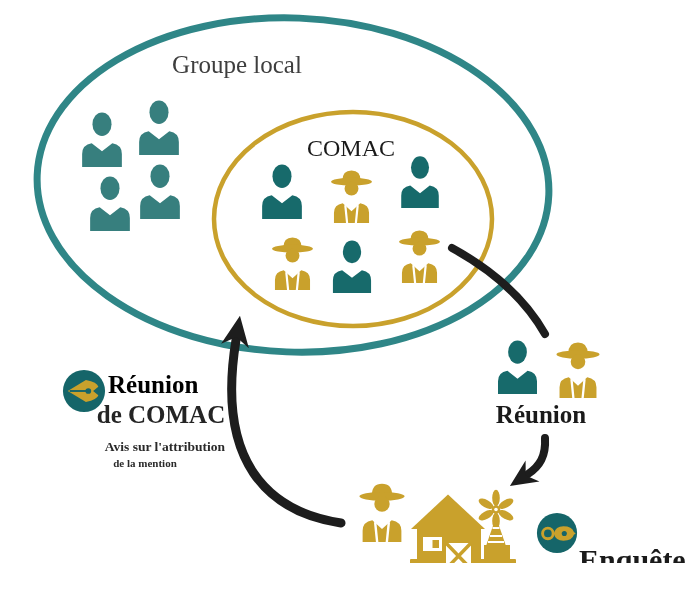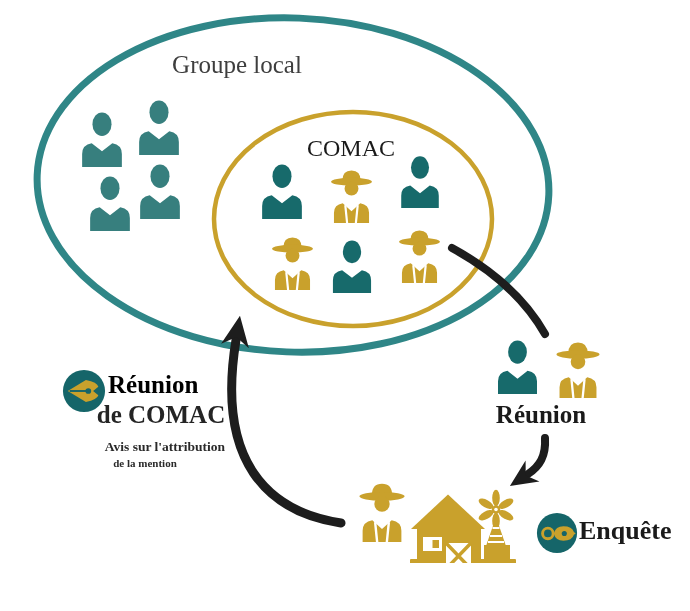--- a/index.html
+++ b/index.html
@@ -128,7 +128,7 @@
     <path class="f-gold" d="M19.5 23.5 Q21.5 15.5 30 15.5 Q39.5 15.5 41.5 22 L43.5 23.5 L41.5 25 Q39.5 31.5 30 31.5 Q21.5 31.5 19.5 23.5 Z"></path>
     <circle class="f-badge" cx="31" cy="23.5" r="2.8"></circle>
   </svg>
-  <div class="lbl" style="left:579px;top:517px;font-size:26px;font-weight:700;">Enquête</div>
+  <div class="lbl" style="left:579px;top:543px;font-size:30px;font-weight:700;">Enquête</div>
 
 </div>
 

